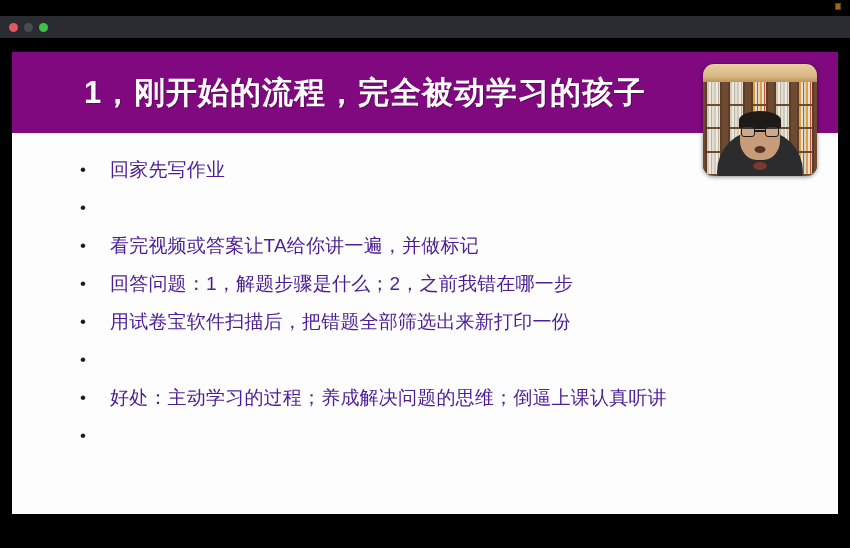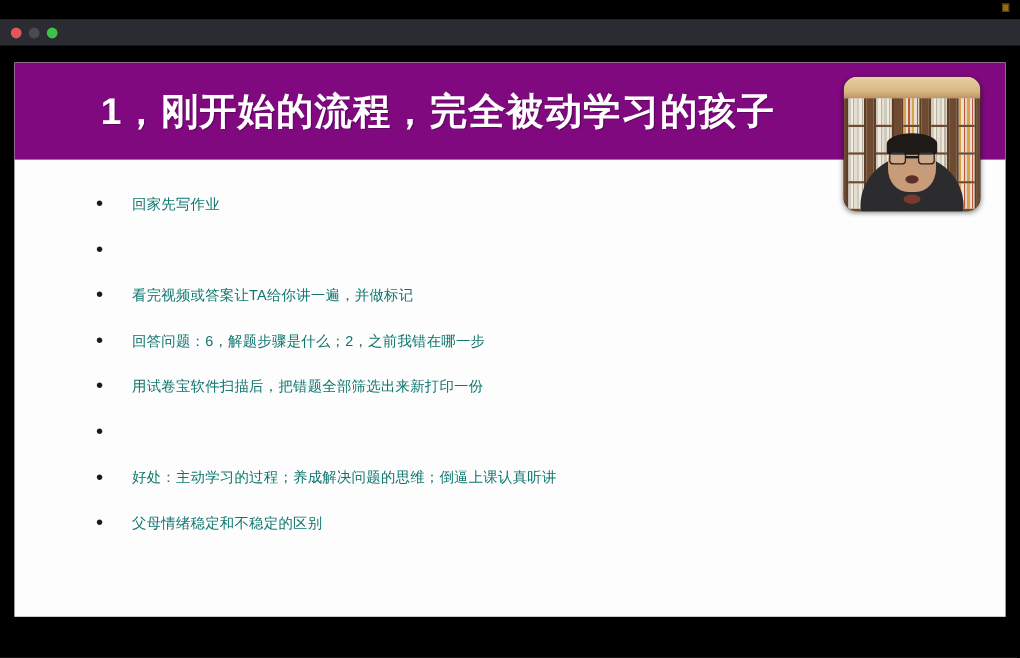--- a/index.html
+++ b/index.html
@@ -129,8 +129,8 @@
   }
 
   .bullet-text {
-    color: #0f766e;
-    font-size: 12px;
+    color: #4c1d95;
+    font-size: 19px;
     line-height: 26px;
     white-space: nowrap;
     letter-spacing: .2px;

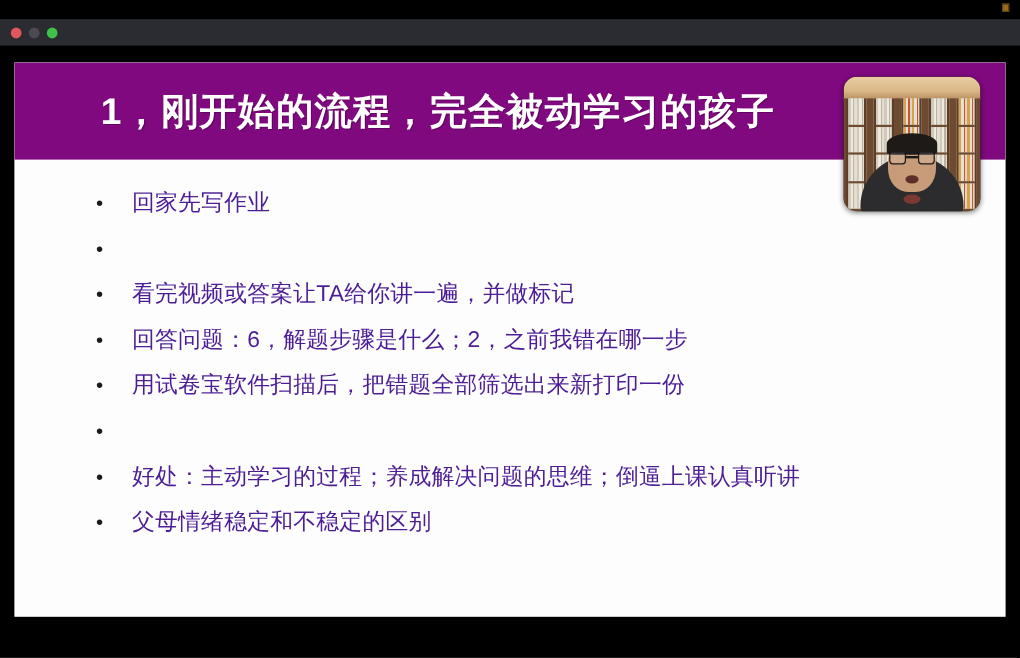--- a/index.html
+++ b/index.html
@@ -361,7 +361,7 @@
         </li>
         <li class="bullet-item">
           <span class="bullet-marker">•</span>
-          <span class="bullet-text">回答问题：6，解题步骤是什么；2，之前我错在哪一步</span>
+          <span class="bullet-text">回答问题：1，解题步骤是什么；2，之前我错在哪一步</span>
         </li>
         <li class="bullet-item">
           <span class="bullet-marker">•</span>

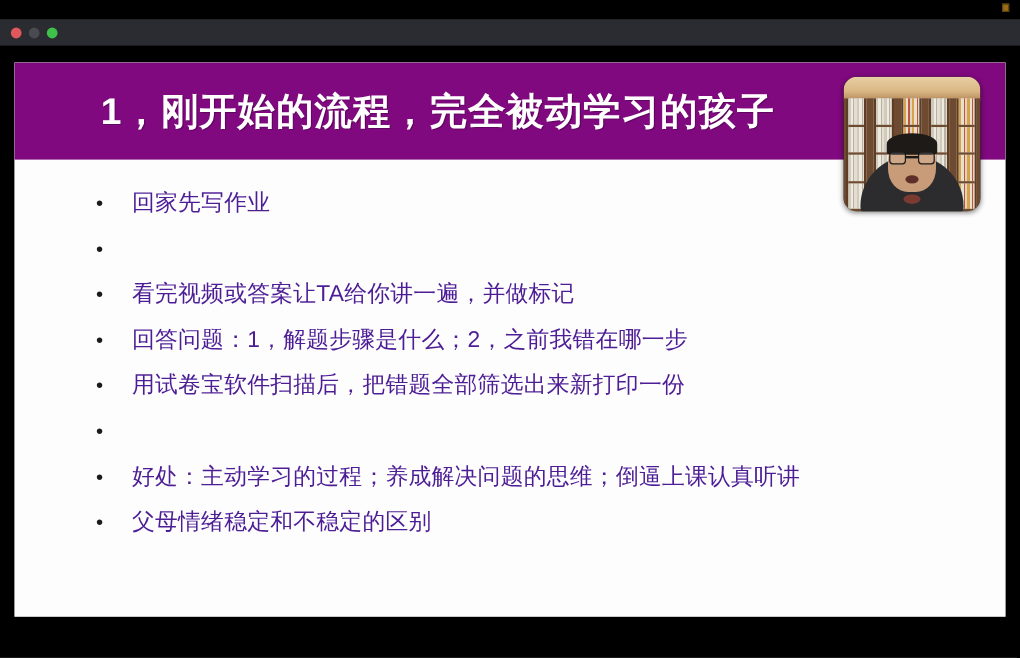--- a/index.html
+++ b/index.html
@@ -376,7 +376,6 @@
         </li>
         <li class="bullet-item">
           <span class="bullet-marker">•</span>
-          <span class="bullet-text">父母情绪稳定和不稳定的区别</span>
         </li>
       </ul>
 

